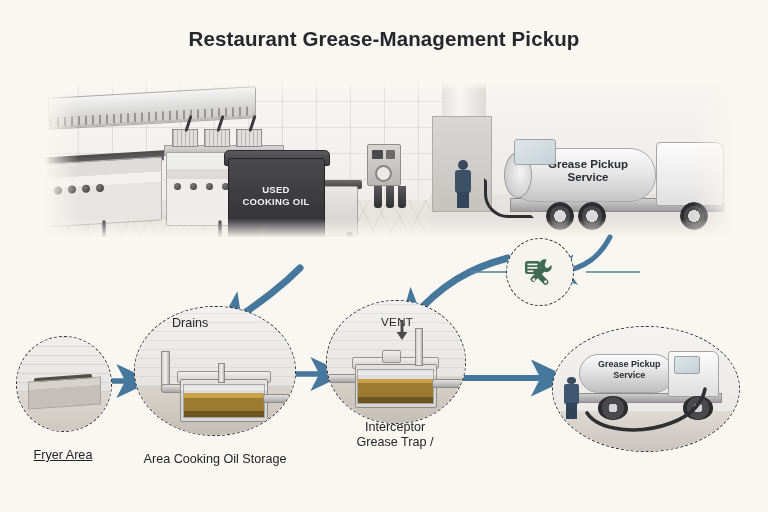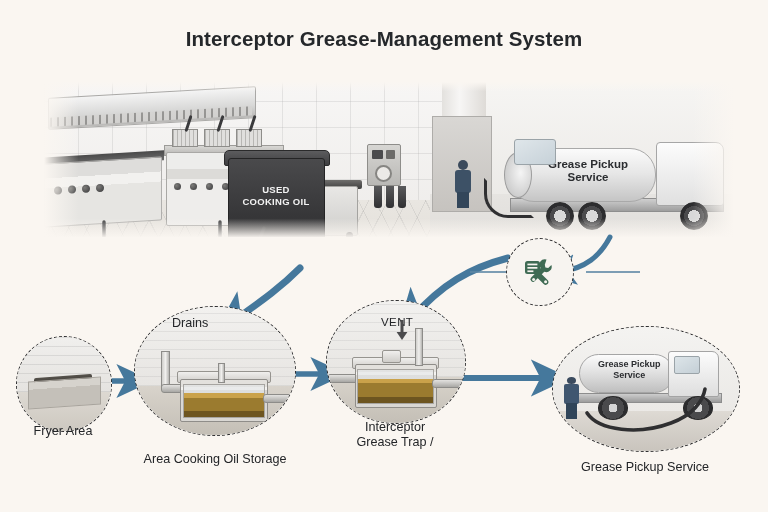--- a/index.html
+++ b/index.html
@@ -294,7 +294,7 @@
 
 <div id="canvas">
 
-  <div class="title">Interceptor Grease-Management System</div>
+  <div class="title">Restaurant Grease-Management Pickup</div>
 
   <div class="scene">
     <div class="scene-inner">

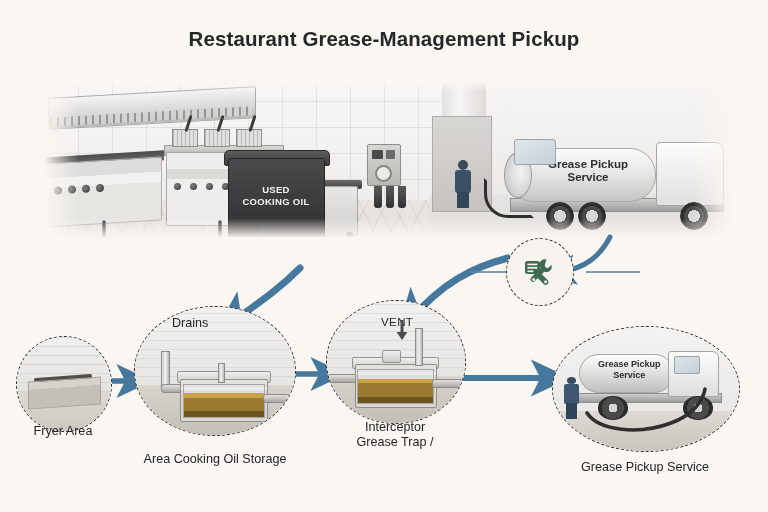--- a/index.html
+++ b/index.html
@@ -444,7 +444,7 @@
       <div class="fry-unit"></div>
     </div>
   </div>
-  <div class="inset-label" style="left:6px; top:424px; width:114px;">Fryer Area</div>
+  <div class="inset-label" style="left:6px; top:448px; width:114px;text-decoration:underline;">Fryer Area</div>
 
   <div class="inset" style="left:134px; top:306px; width:160px; height:128px;">
     <div class="inset-img">

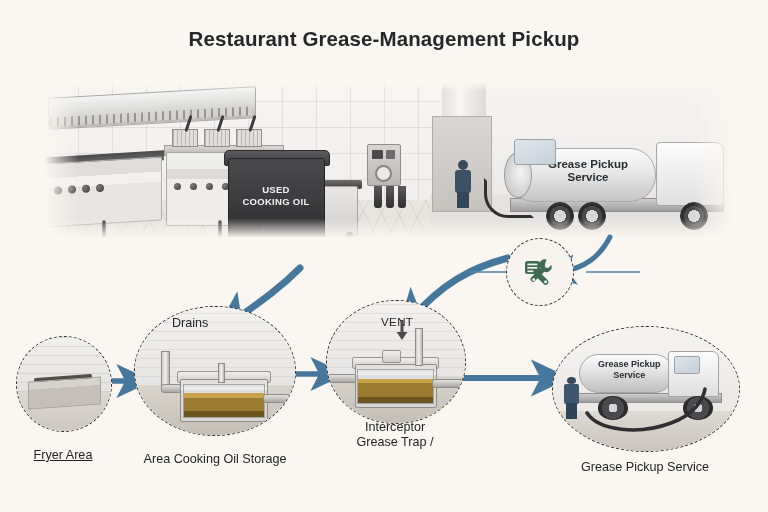--- a/index.html
+++ b/index.html
@@ -515,7 +515,6 @@
       </svg>
     </div>
   </div>
-  <div class="inset-label" style="left:548px; top:460px; width:194px;">Grease Pickup Service</div>
 
 </div>
 

